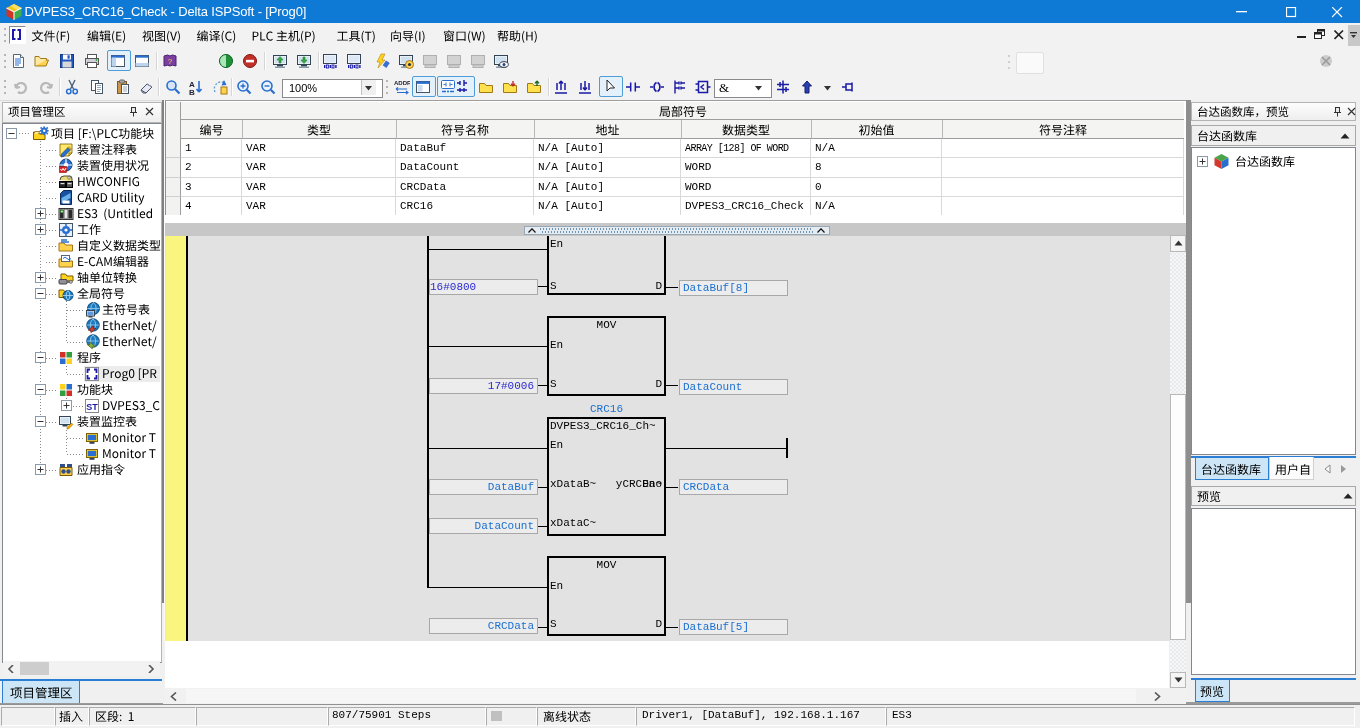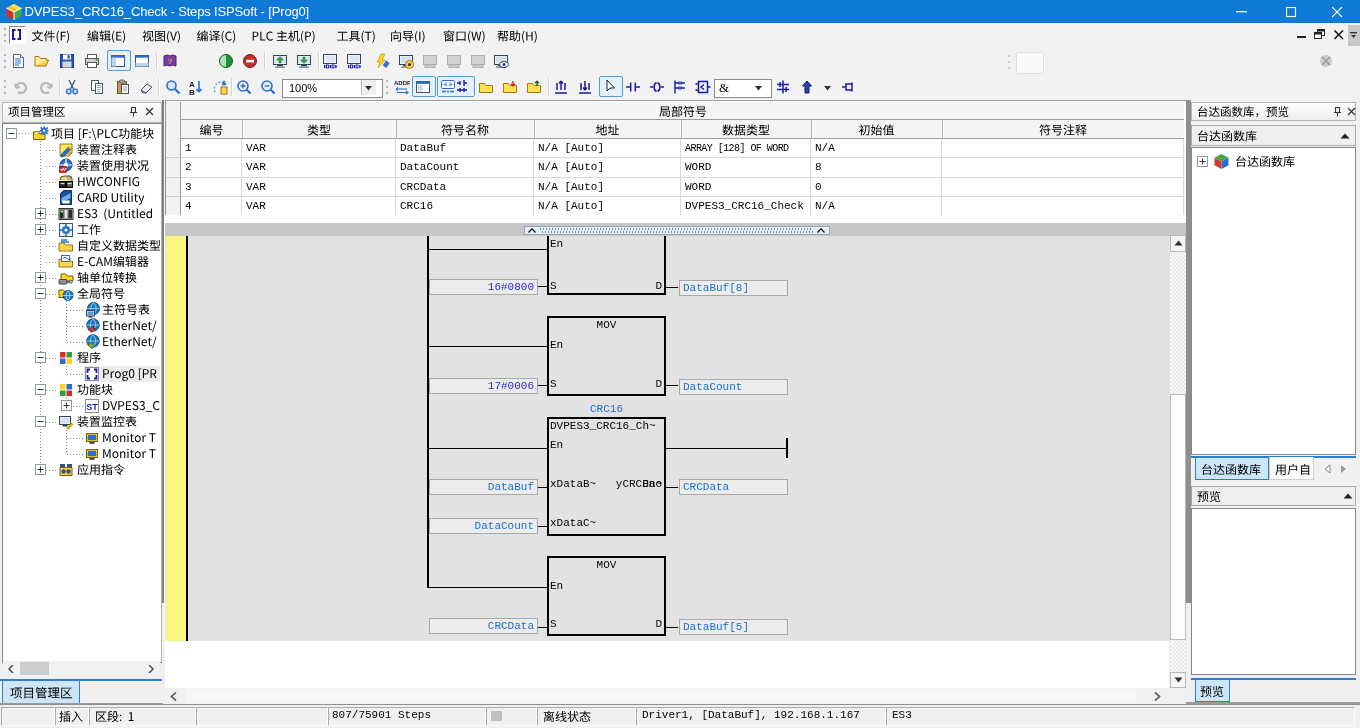--- a/index.html
+++ b/index.html
@@ -16,7 +16,7 @@
     <polygon points="16.5,5 9,9 9,17 16.5,13" fill="#3fae4a"></polygon>
     <path d="M1.5,5 L9,9 L16.5,5 M9,9 V17" stroke="#fff" stroke-width="1.1" fill="none" opacity="0.95"></path>
   </svg>
-<div style="position:absolute;left:24.5px;top:3px;width:700px;height:18px;color:#fff;font-size:13px;line-height:18px;letter-spacing:-0.15px;">DVPES3_CRC16_Check - Steps ISPSoft - [Prog0]</div>
+<div style="position:absolute;left:24.5px;top:3px;width:700px;height:18px;color:#fff;font-size:13px;line-height:18px;letter-spacing:-0.15px;">DVPES3_CRC16_Check - Delta ISPSoft - [Prog0]</div>
 <svg class="abs" style="left:1236px;top:11px" width="12" height="2" viewBox="0 0 12 2">
     <rect width="11" height="1.3" fill="#fff"></rect>
   </svg>

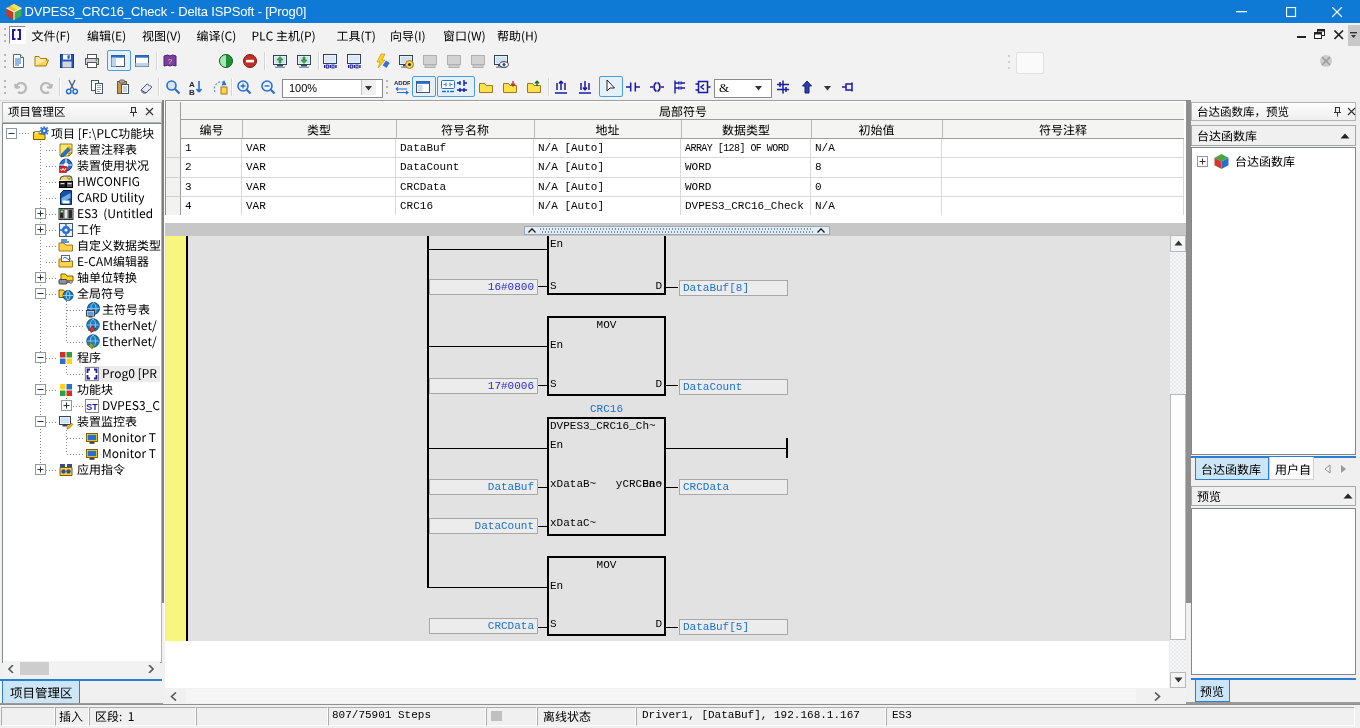--- a/index.html
+++ b/index.html
@@ -673,7 +673,7 @@
 <div style="position:absolute;left:612px;top:280px;width:50px;height:13px;font-family:'Liberation Mono',monospace;font-size:11px;line-height:13px;color:#000;text-align:right;white-space:pre;">D</div>
 <div style="position:absolute;left:535px;top:286px;width:12px;height:1px;background:#000;"></div>
 <div style="position:absolute;left:666px;top:287px;width:12px;height:1px;background:#000;"></div>
-<div style="position:absolute;left:429px;top:279px;width:104px;height:14px;border:1px solid #a8a8a8;background:#ececec;font-family:'Liberation Mono',monospace;font-size:11px;line-height:14px;color:#2a2ad0;text-align:right;padding-right:3px;">16#0800</div>
+<div style="position:absolute;left:429px;top:279px;width:104px;height:14px;border:1px solid #a8a8a8;background:#ececec;font-family:'Liberation Mono',monospace;font-size:11px;line-height:14px;color:#2a2ad0;text-align:left;padding-right:3px;">16#0800</div>
 <div style="position:absolute;left:679px;top:280px;width:104px;height:14px;border:1px solid #a8a8a8;background:#ececec;font-family:'Liberation Mono',monospace;font-size:11px;line-height:14px;color:#1a6fd0;text-align:left;padding-left:3px;">DataBuf[8]</div>
 <div style="position:absolute;left:547px;top:316px;width:119px;height:79.5px;border:2px solid #000;box-sizing:border-box;"></div>
 <div style="position:absolute;left:547px;top:319px;width:119px;height:13px;font-family:'Liberation Mono',monospace;font-size:11px;line-height:13px;color:#000;text-align:center;white-space:pre;">MOV</div>

